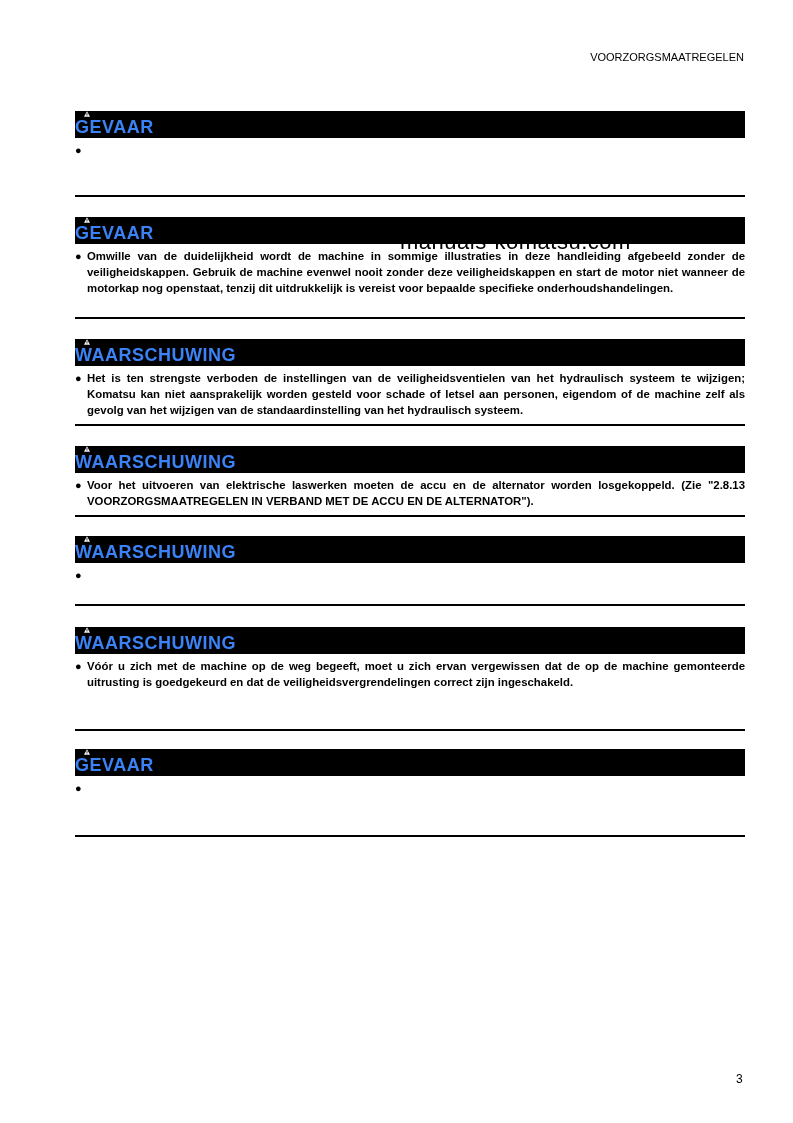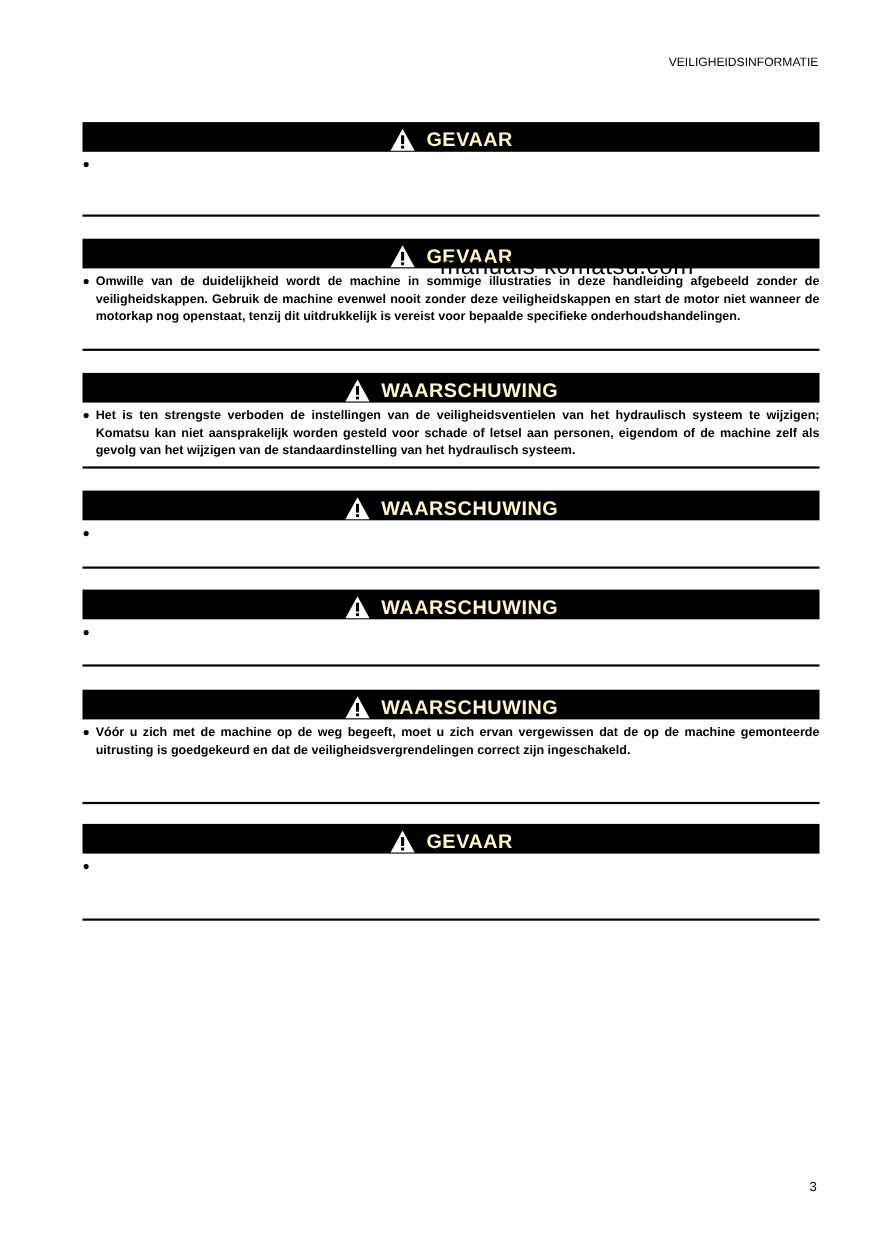--- a/index.html
+++ b/index.html
@@ -23,7 +23,7 @@
 </head>
 <body>
 
-<div class="running-header">VEILIGHEIDSINFORMATIE</div>
+<div class="running-header">VOORZORGSMAATREGELEN</div>
 
 <div class="block" style="top:111px;">
   <div class="block-header">

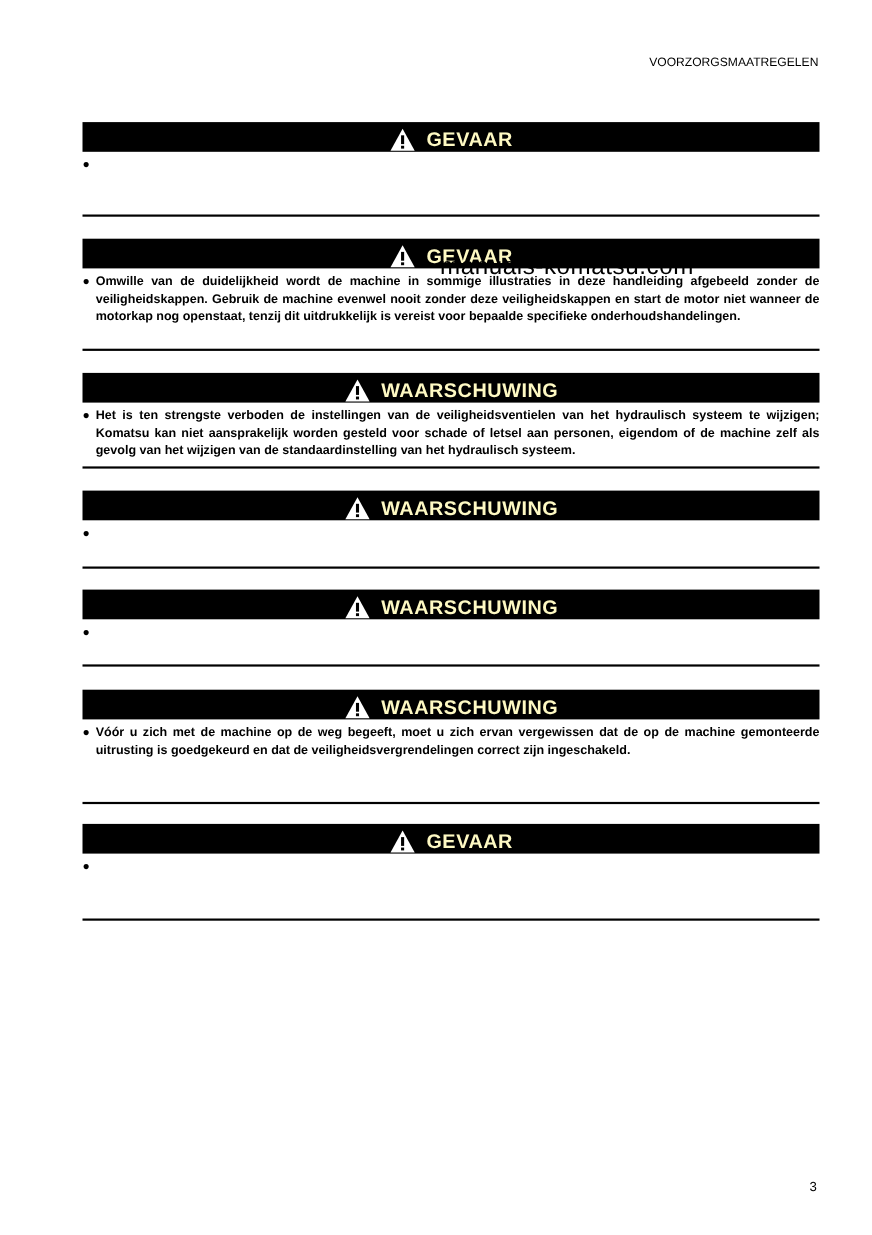--- a/index.html
+++ b/index.html
@@ -8,8 +8,8 @@
   .running-header { position: absolute; top: 51px; right: 49px; font-size: 11px; letter-spacing: 0; }
   .page-number { position: absolute; top: 1072px; left: 736px; font-size: 12px; }
   .block { position: absolute; left: 75px; width: 670px; }
-  .block-header { background: #000; color: #fef9c3; height: 27px; display: flex;
-                  align-items: flex-end; justify-content: center; }
+  .block-header { background: #000; color: #3b82f6; height: 27px; display: flex;
+                  align-items: flex-start; justify-content: center; flex-direction: column; }
   .block-header .icon { width: 24px; height: 22px; margin-right: 10px; display: inline-block; }
   .block-header .title { font-size: 18px; font-weight: bold; letter-spacing: 0.5px; }
   .block-body { position: relative; padding: 4px 0 0 12px; font-size: 11.4px; line-height: 16px;

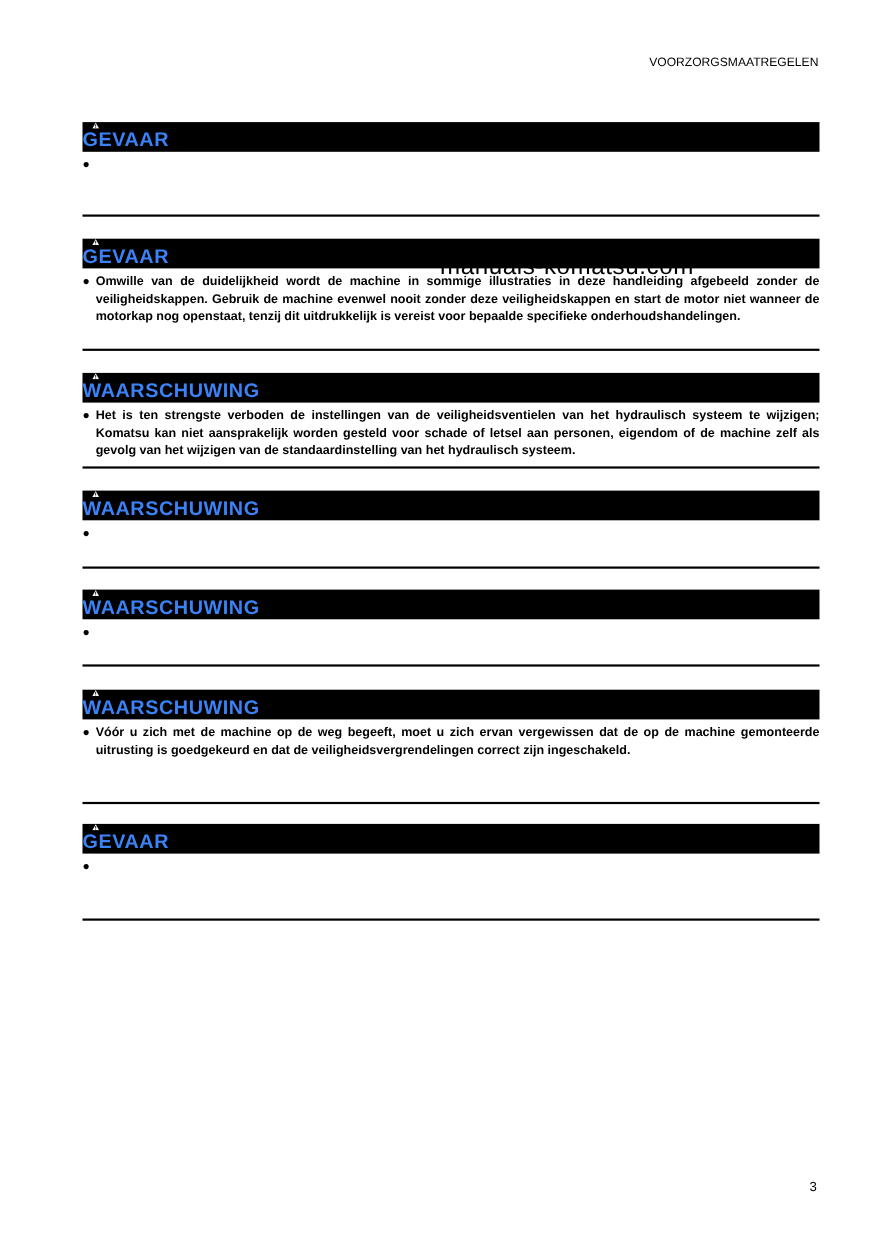--- a/index.html
+++ b/index.html
@@ -85,6 +85,7 @@
   </div>
   <div class="block-body" style="height:38px;">
     <span class="bullet">●</span>
+    <p>Voor het uitvoeren van elektrische laswerken moeten de accu en de alternator worden losgekoppeld. (Zie "2.8.13 VOORZORGSMAATREGELEN IN VERBAND MET DE ACCU EN DE ALTERNATOR").</p>
   </div>
   <div class="block-rule"></div>
 </div>

